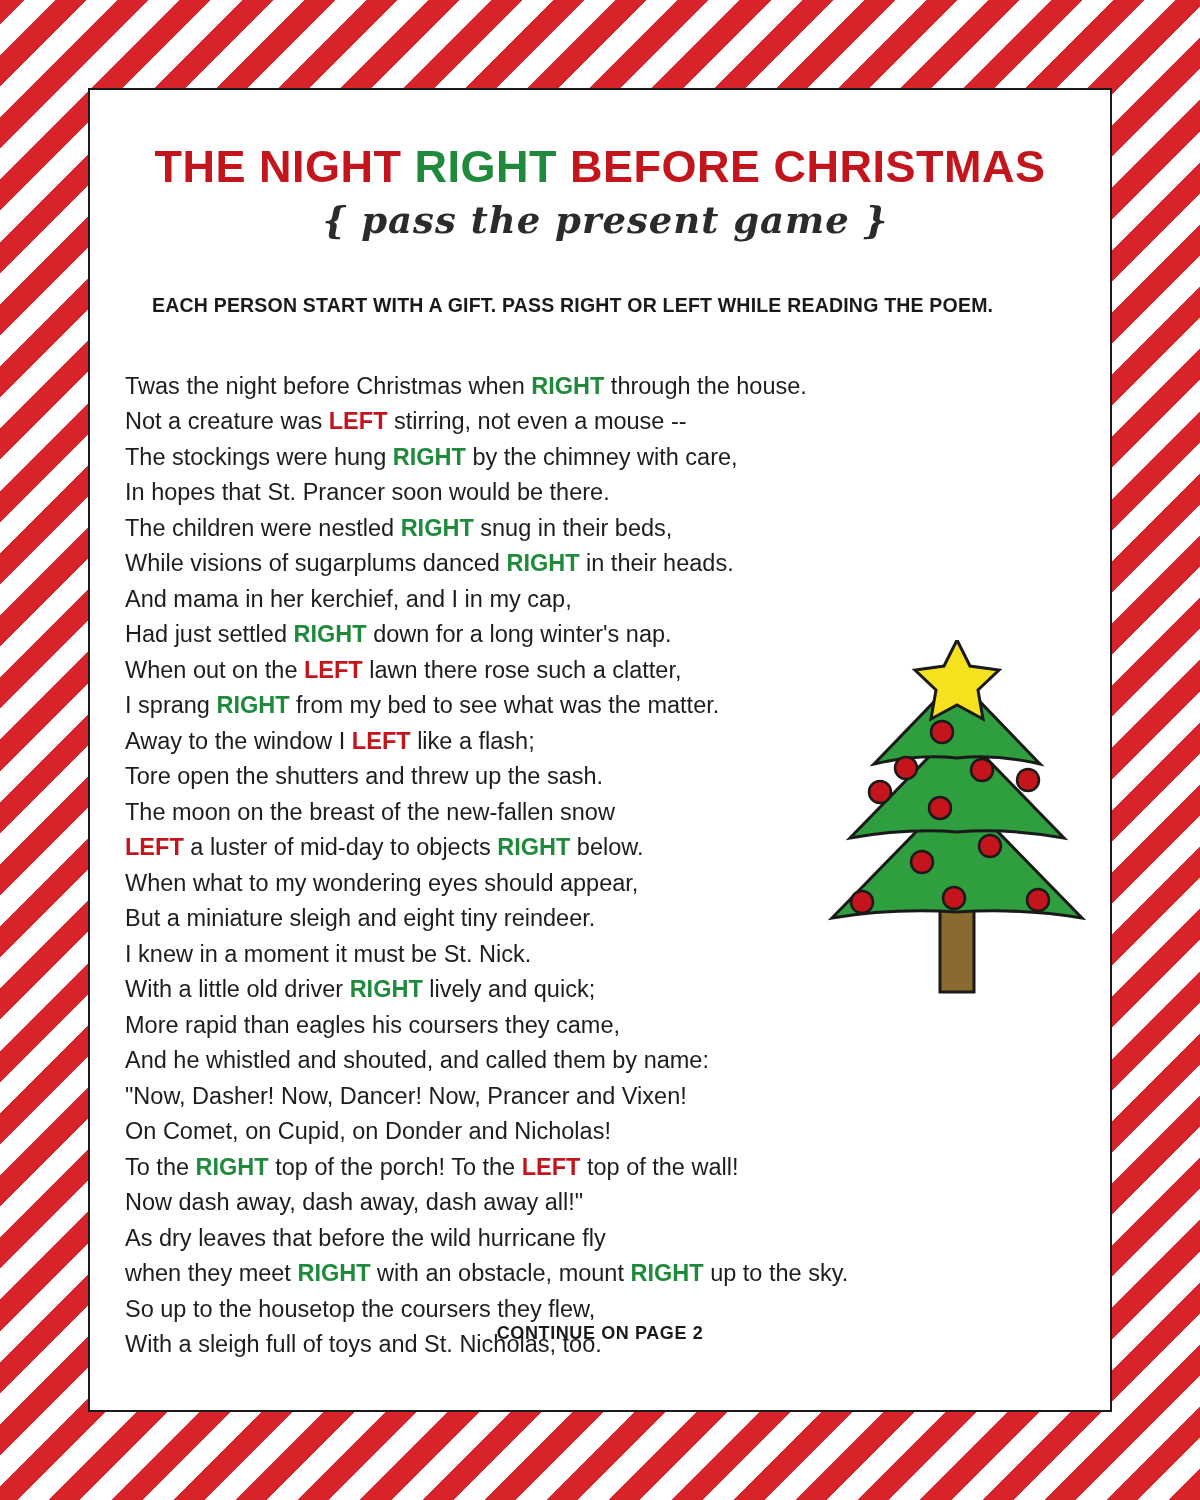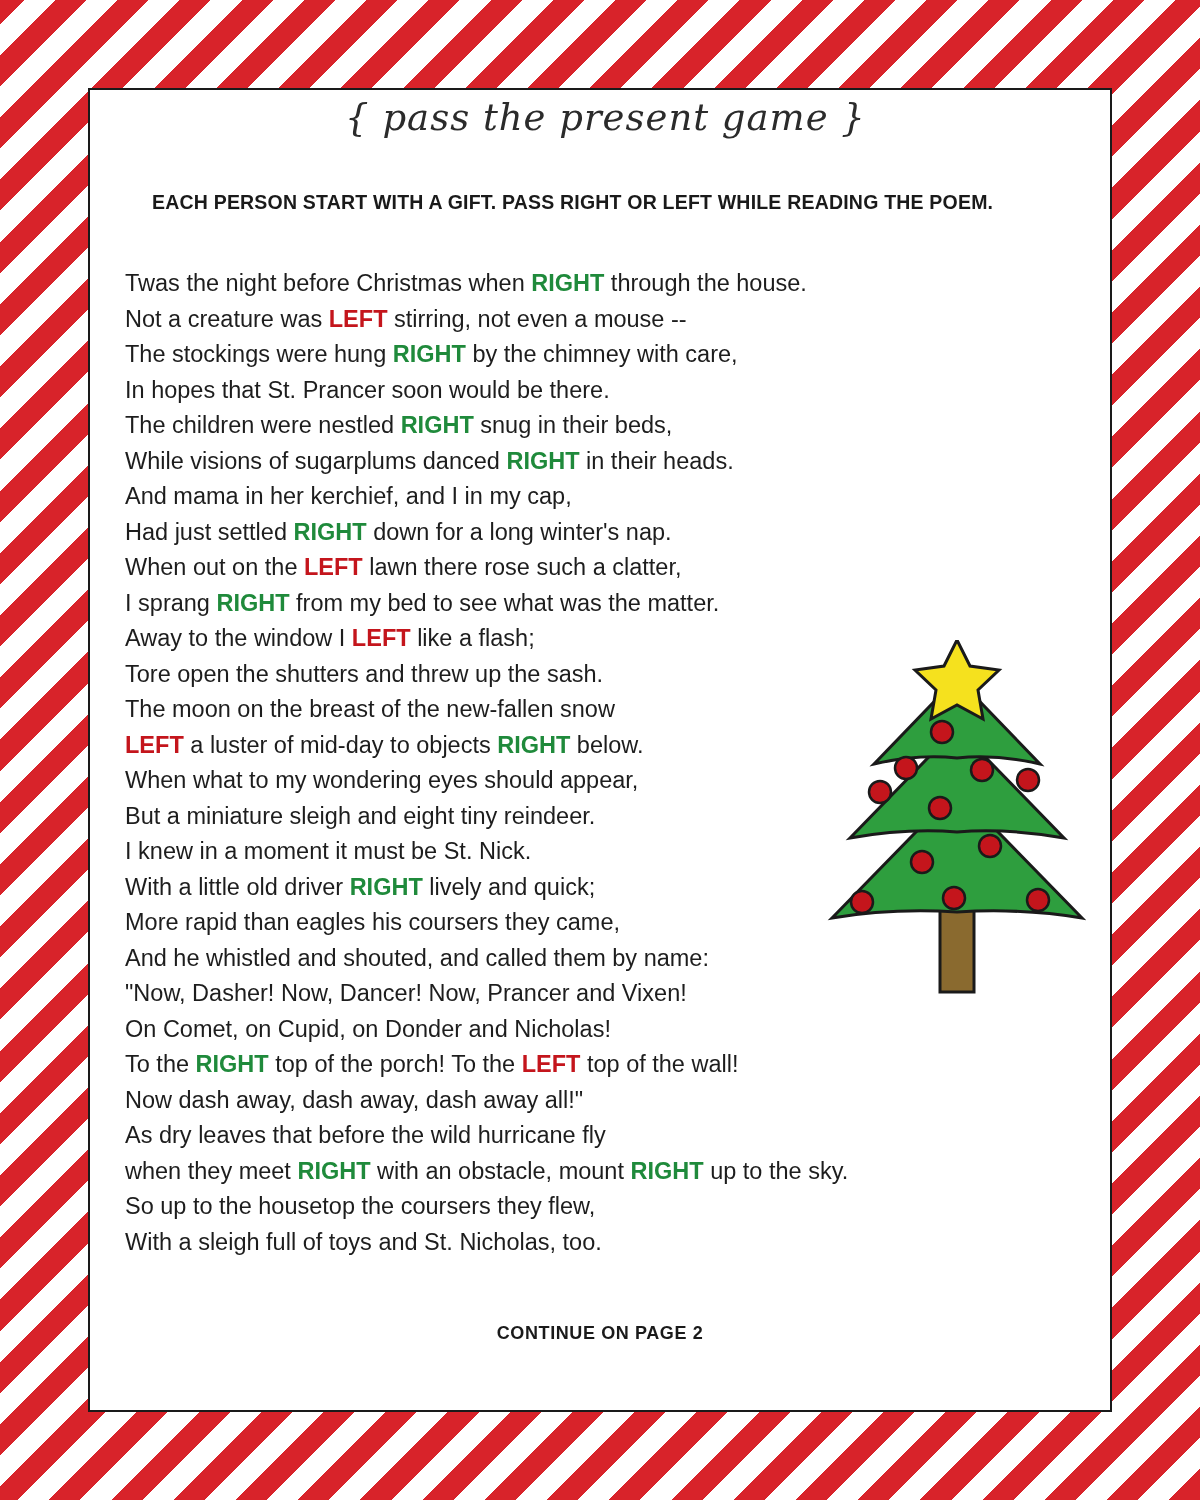--- a/index.html
+++ b/index.html
@@ -125,6 +125,9 @@
 
   <div id="card">
 
+    <h1 class="title">
+      <span class="red">THE NIGHT </span><span class="green">RIGHT</span><span class="red"> BEFORE CHRISTMAS</span>
+    </h1>
 
     <div class="subtitle">{ pass the present game }</div>
 

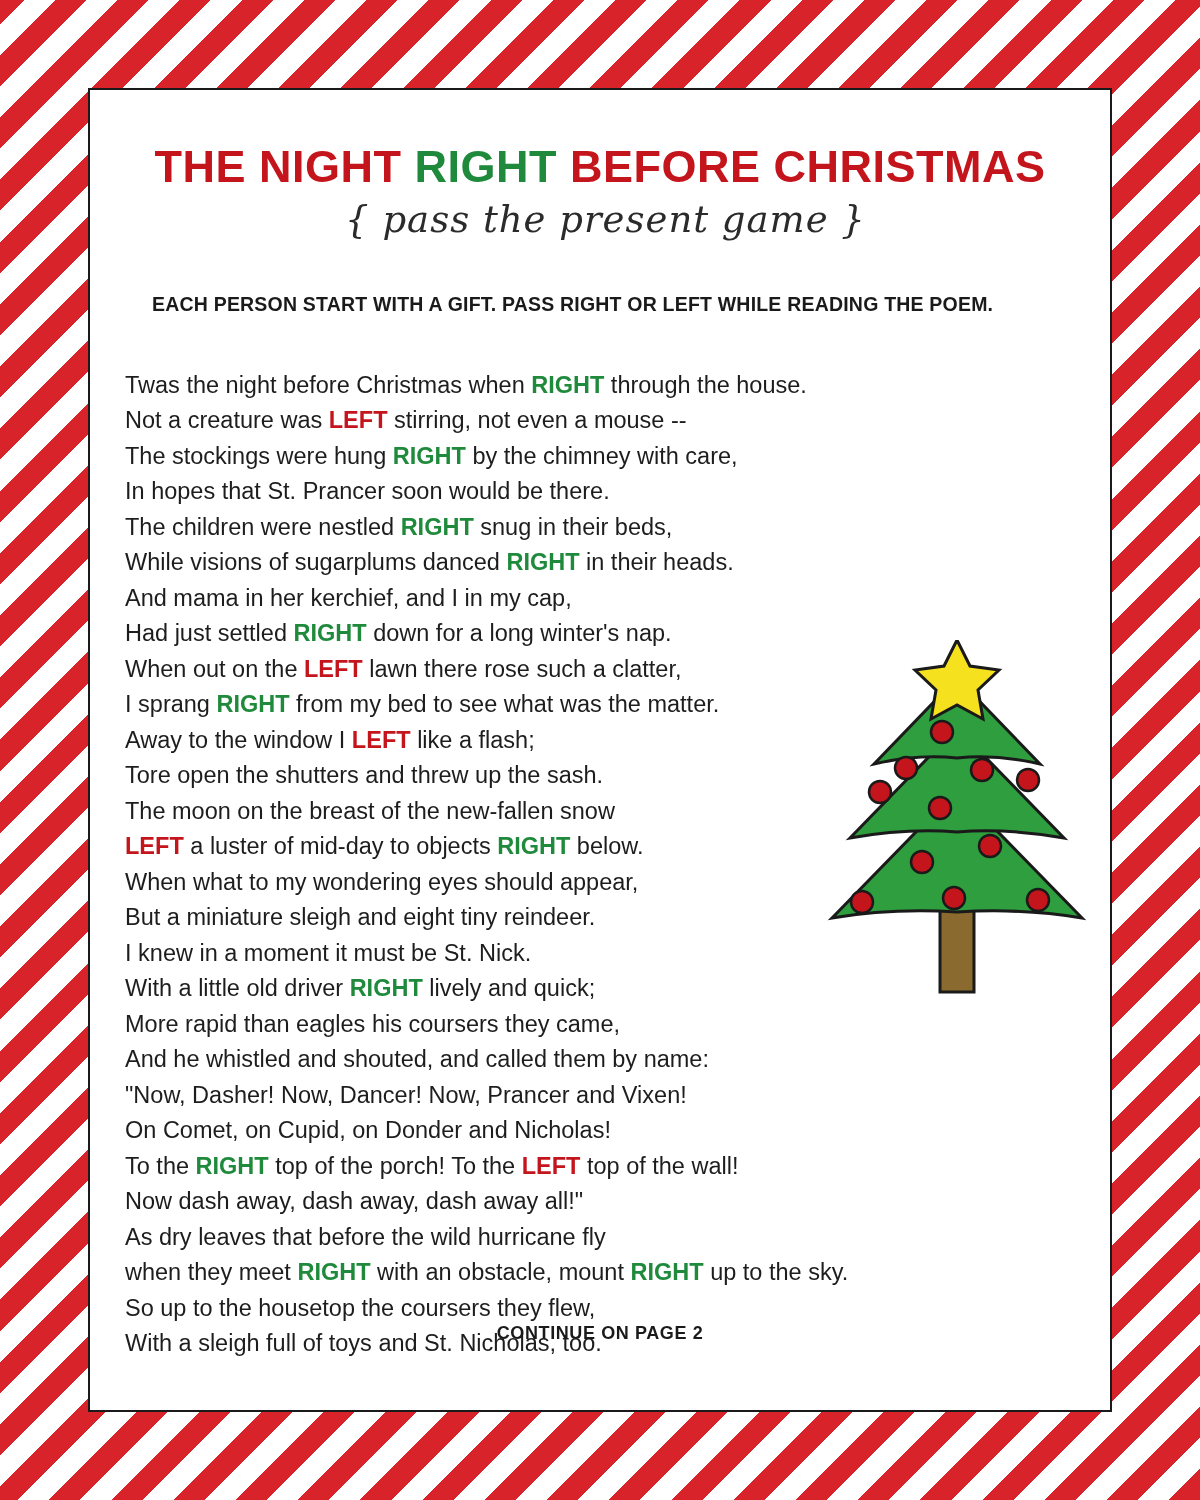--- a/index.html
+++ b/index.html
@@ -65,6 +65,7 @@
     color: #2b2b2b;
     margin: 6px 0 0 11px;
     letter-spacing: 1px;
+    font-weight: bold;
   }
 
   .instructions {

